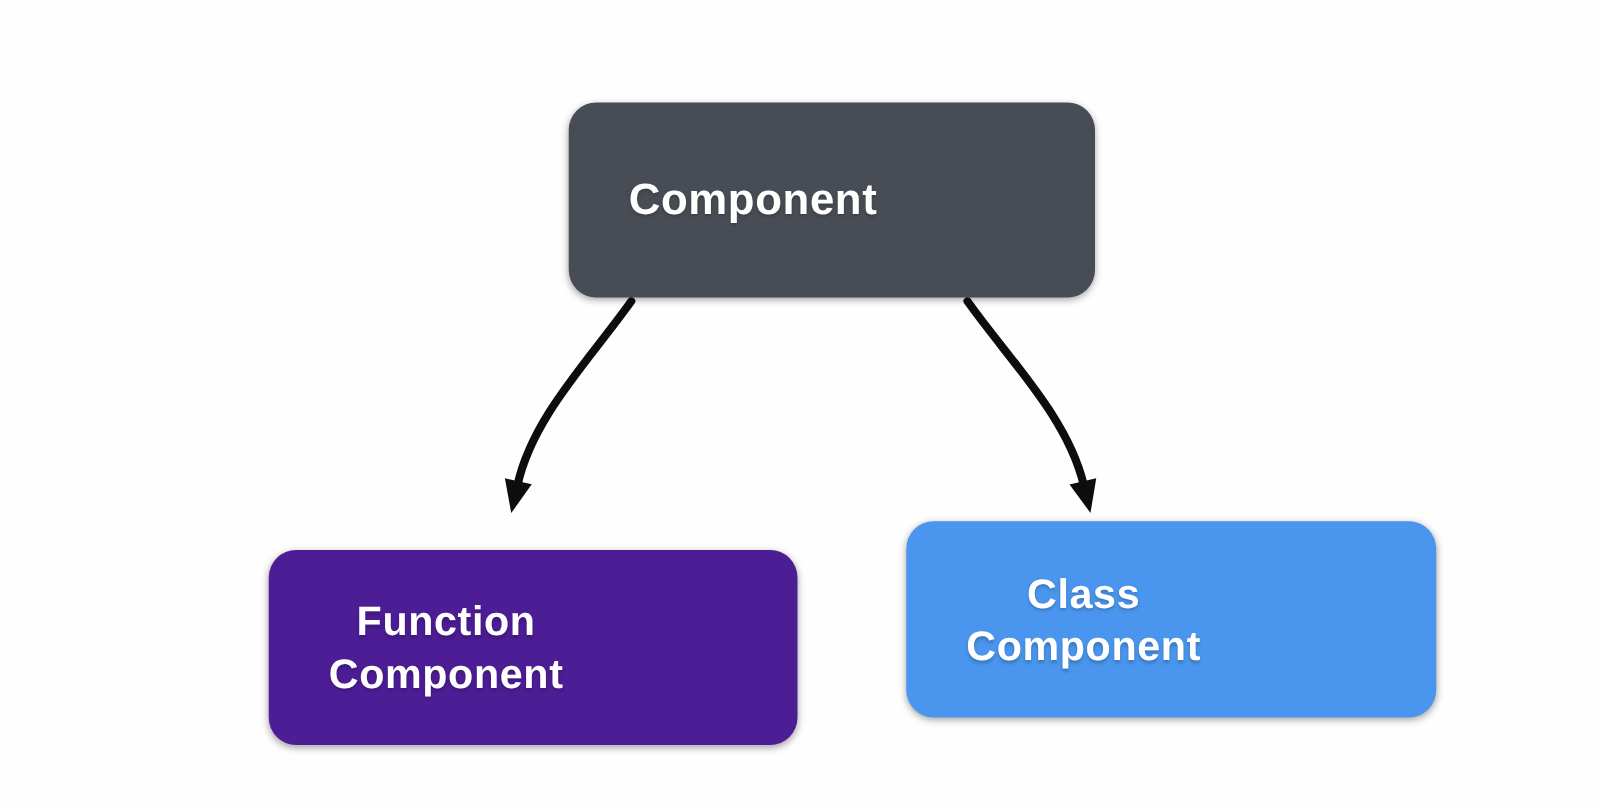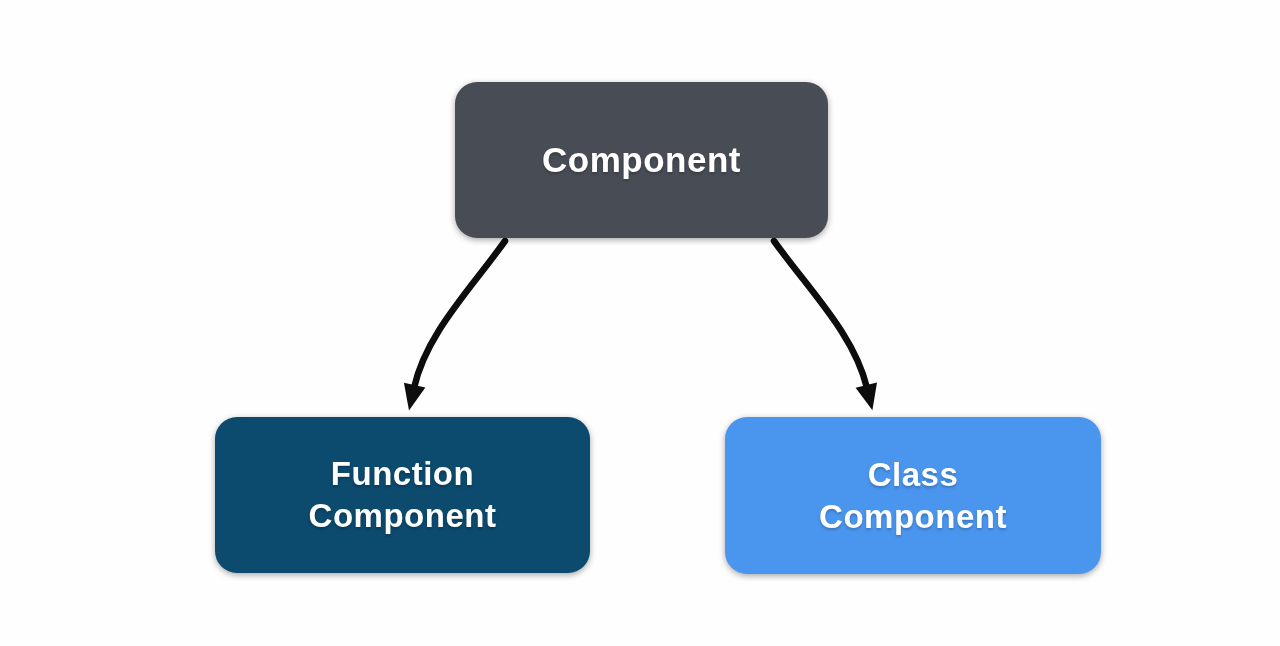--- a/index.html
+++ b/index.html
@@ -37,13 +37,13 @@
     border-radius: 22px;
     display: flex;
     align-items: center;
-    justify-content: center;
     text-align: center;
     box-shadow: 0 2px 6px rgba(0,0,0,0.35);
     color: #ffffff;
     font-weight: bold;
     text-shadow: 0 2px 3px rgba(0,0,0,0.22);
     letter-spacing: 0.5px;
+    padding-left: 48px;
   }
   .node .label span {
     display: block;

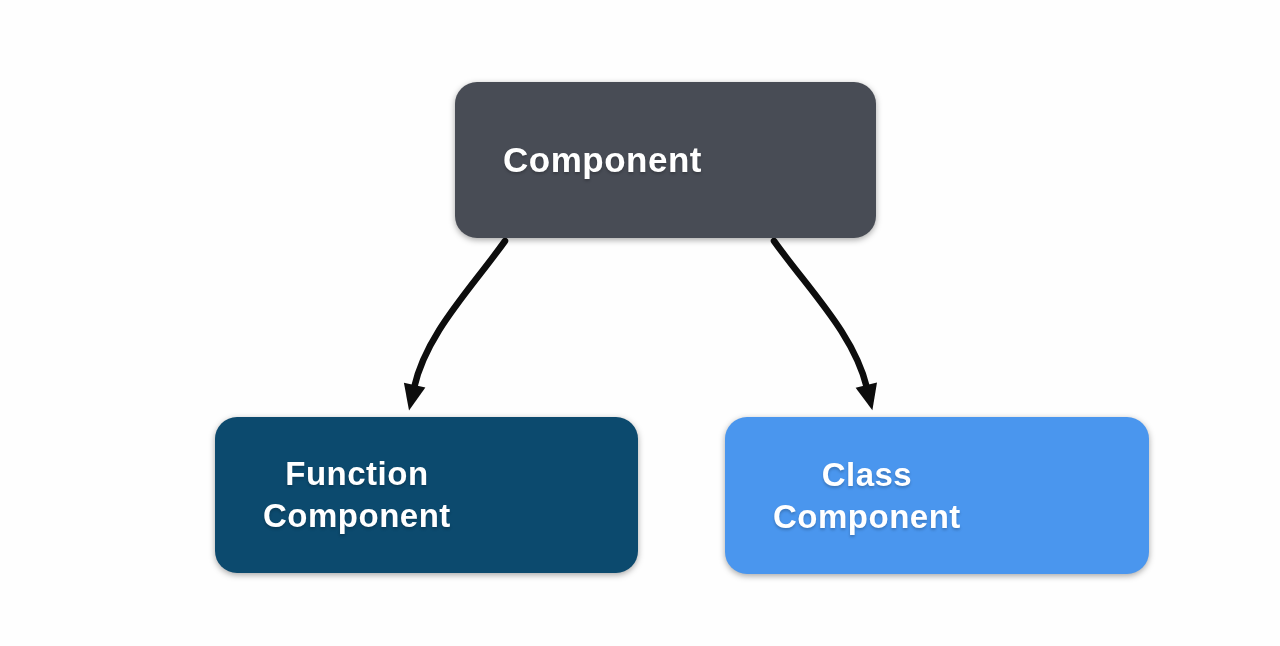--- a/index.html
+++ b/index.html
@@ -93,7 +93,7 @@
     </div>
   </div>
 
-  <div class="node node-left" style="background-color: #0c4a6e; color: rgb(255, 255, 255);">
+  <div class="node node-left" style="background-color: #4c1d95; color: rgb(255, 255, 255); margin-top: 23px;">
     <div class="label">
       <span>Function</span>
       <span>Component</span>

